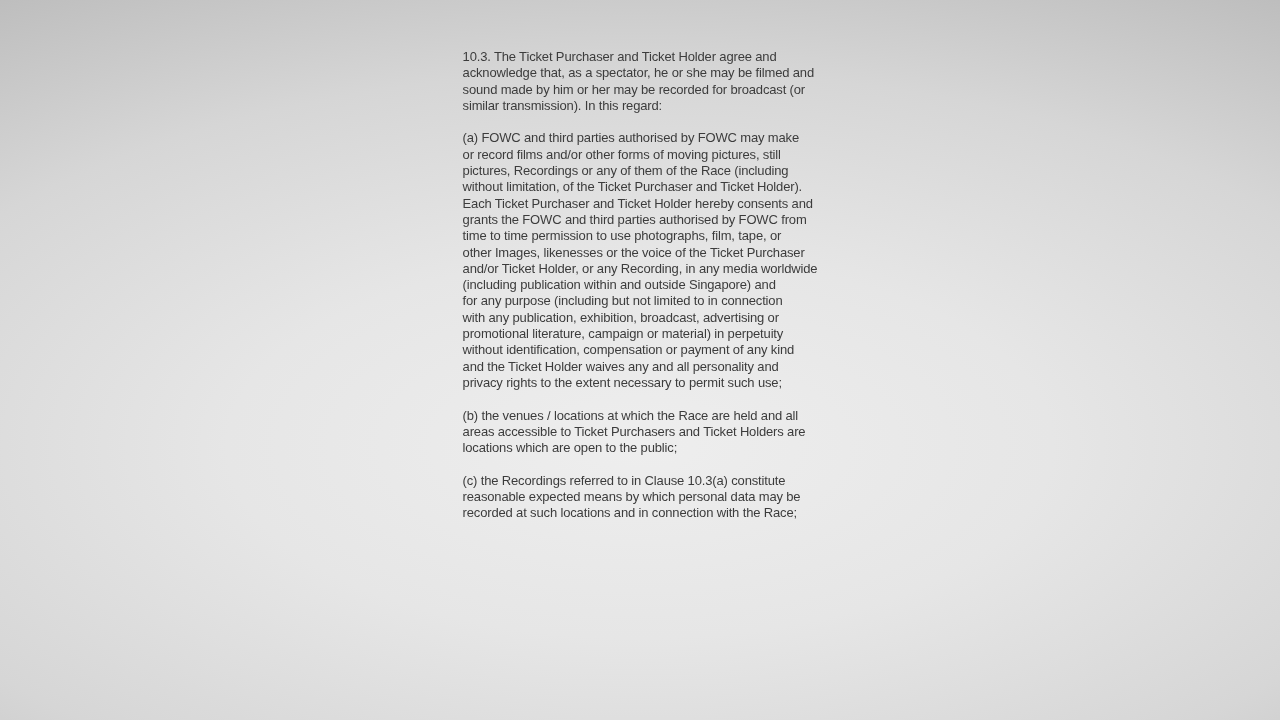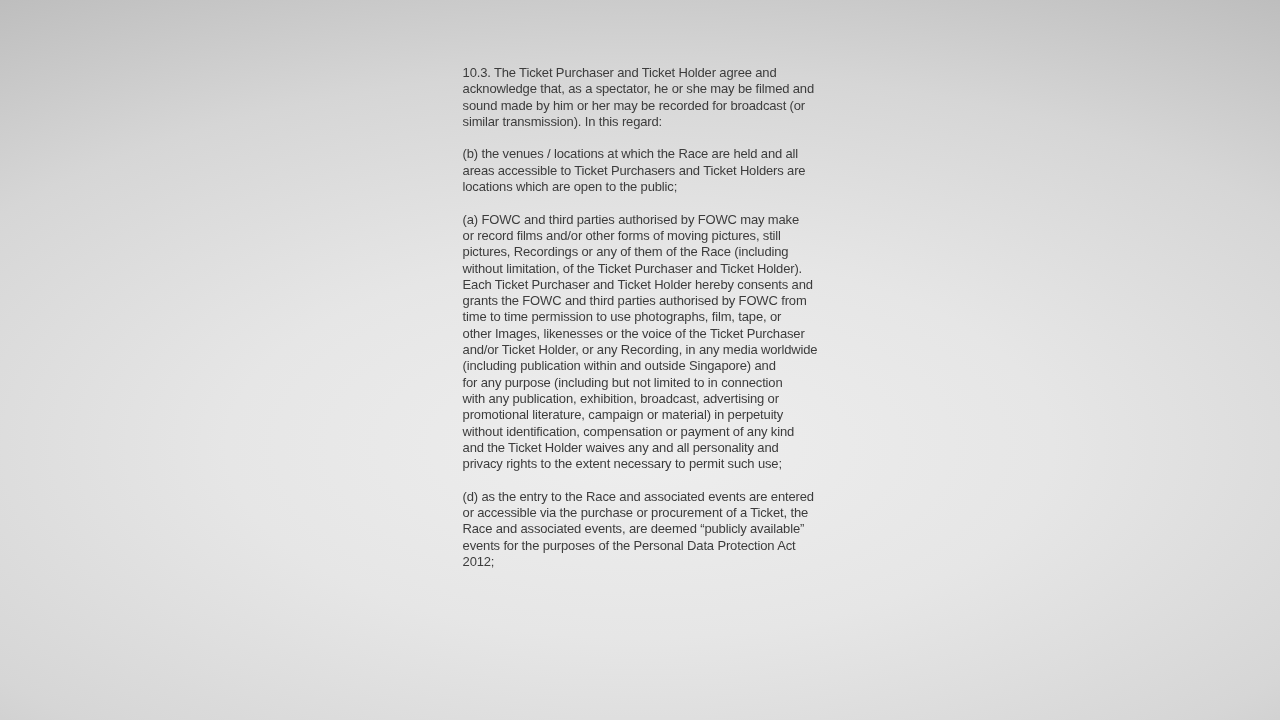--- a/index.html
+++ b/index.html
@@ -28,7 +28,7 @@
   }
   .text-column {
     width: fit-content;
-    margin: 16px auto;
+    margin: 0 auto;
     text-align: left;
   }
   .para {

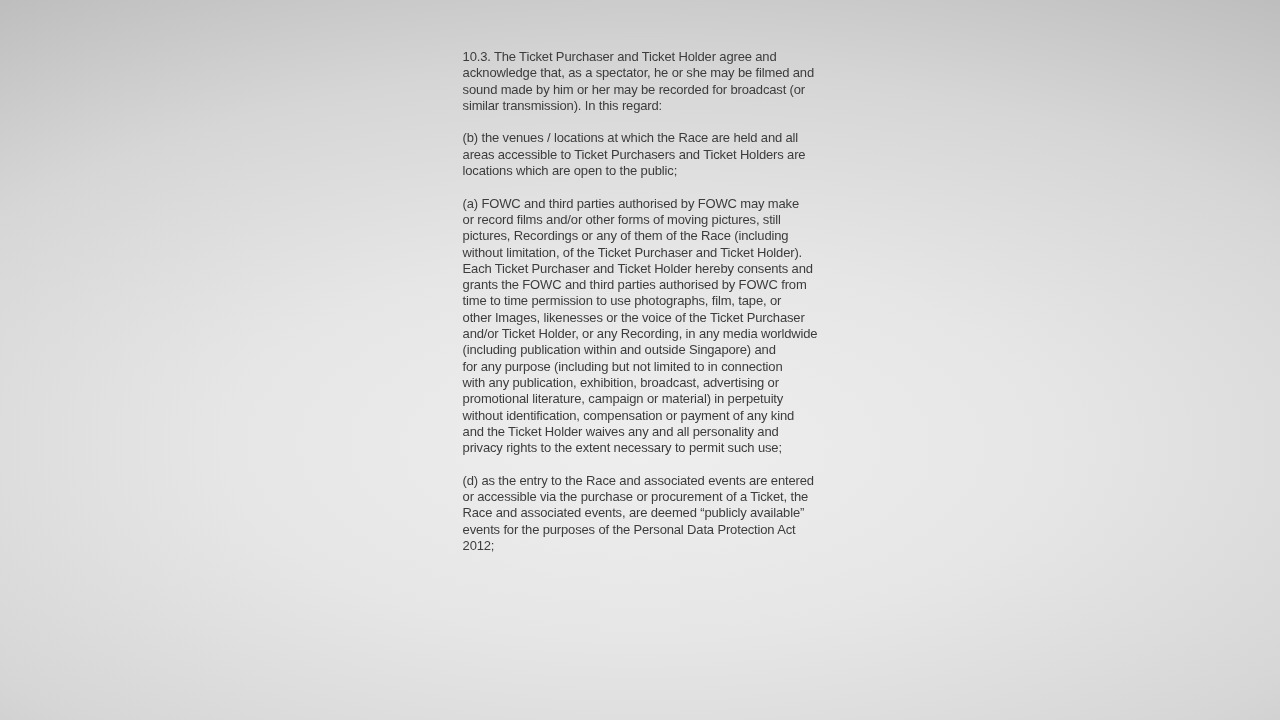--- a/index.html
+++ b/index.html
@@ -52,9 +52,6 @@
 acknowledge that, as a spectator, he or she may be filmed and
 sound made by him or her may be recorded for broadcast (or
 similar transmission). In this regard:</p>
-    <p class="para">(b) the venues / locations at which the Race are held and all
-areas accessible to Ticket Purchasers and Ticket Holders are
-locations which are open to the public;</p>
     <p class="para">(a) FOWC and third parties authorised by FOWC may make
 or record films and/or other forms of moving pictures, still
 pictures, Recordings or any of them of the Race (including
@@ -71,6 +68,9 @@
 without identification, compensation or payment of any kind
 and the Ticket Holder waives any and all personality and
 privacy rights to the extent necessary to permit such use;</p>
+    <p class="para">(b) the venues / locations at which the Race are held and all
+areas accessible to Ticket Purchasers and Ticket Holders are
+locations which are open to the public;</p>
     <p class="para">(d) as the entry to the Race and associated events are entered
 or accessible via the purchase or procurement of a Ticket, the
 Race and associated events, are deemed “publicly available”

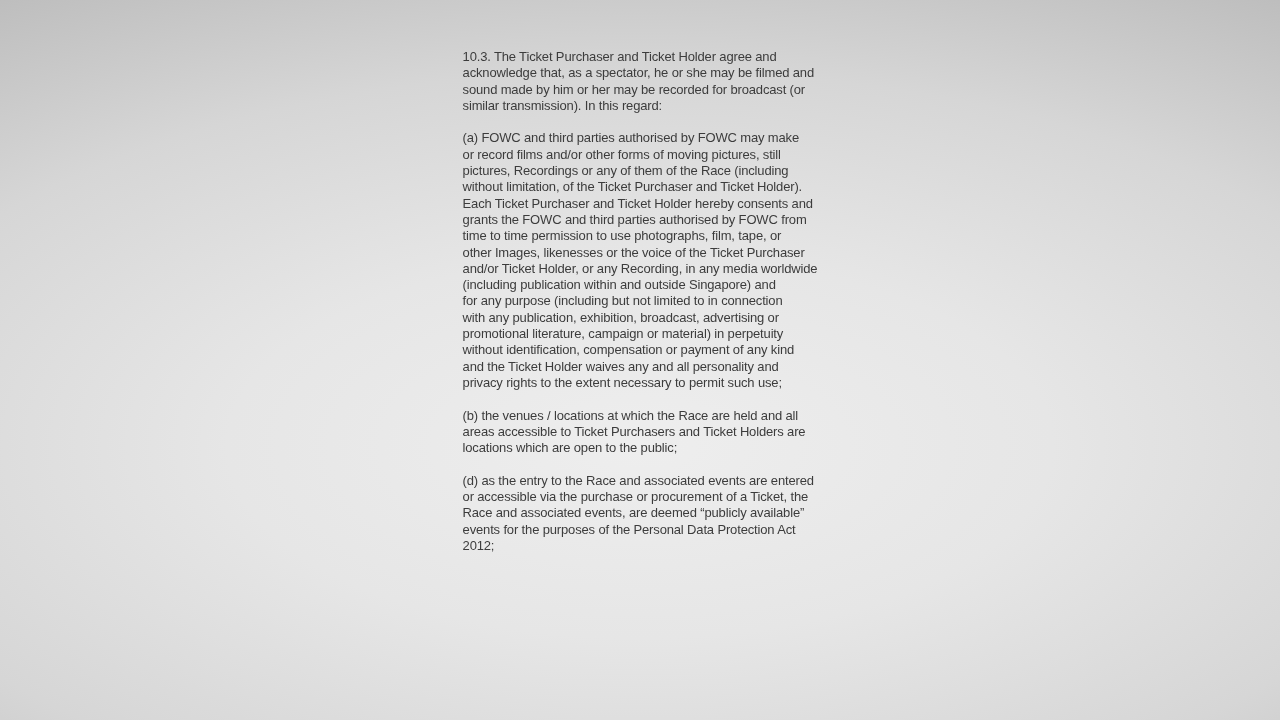--- a/index.html
+++ b/index.html
@@ -71,6 +71,9 @@
     <p class="para">(b) the venues / locations at which the Race are held and all
 areas accessible to Ticket Purchasers and Ticket Holders are
 locations which are open to the public;</p>
+    <p class="para">(c) the Recordings referred to in Clause 10.3(a) constitute
+reasonable expected means by which personal data may be
+recorded at such locations and in connection with the Race;</p>
     <p class="para">(d) as the entry to the Race and associated events are entered
 or accessible via the purchase or procurement of a Ticket, the
 Race and associated events, are deemed “publicly available”

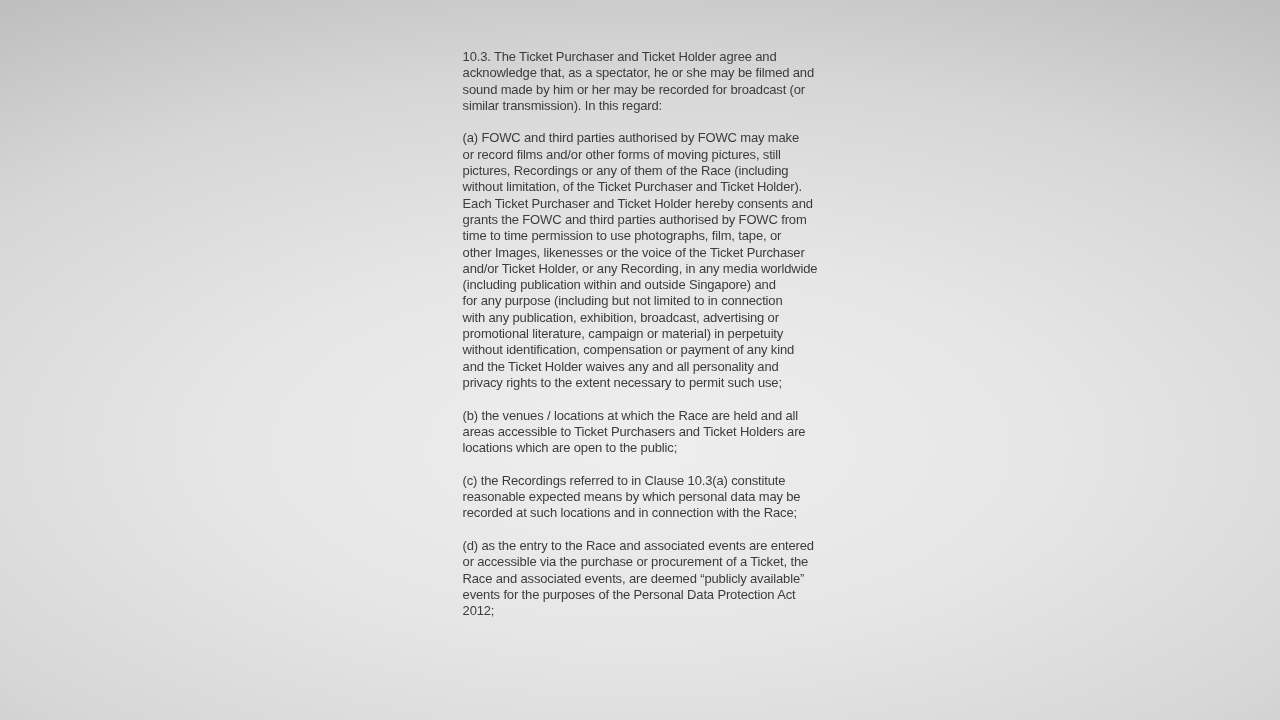--- a/index.html
+++ b/index.html
@@ -74,11 +74,6 @@
     <p class="para">(c) the Recordings referred to in Clause 10.3(a) constitute
 reasonable expected means by which personal data may be
 recorded at such locations and in connection with the Race;</p>
-    <p class="para">(d) as the entry to the Race and associated events are entered
-or accessible via the purchase or procurement of a Ticket, the
-Race and associated events, are deemed “publicly available”
-events for the purposes of the Personal Data Protection Act
-2012;</p>
   </div>
 </div>
 

